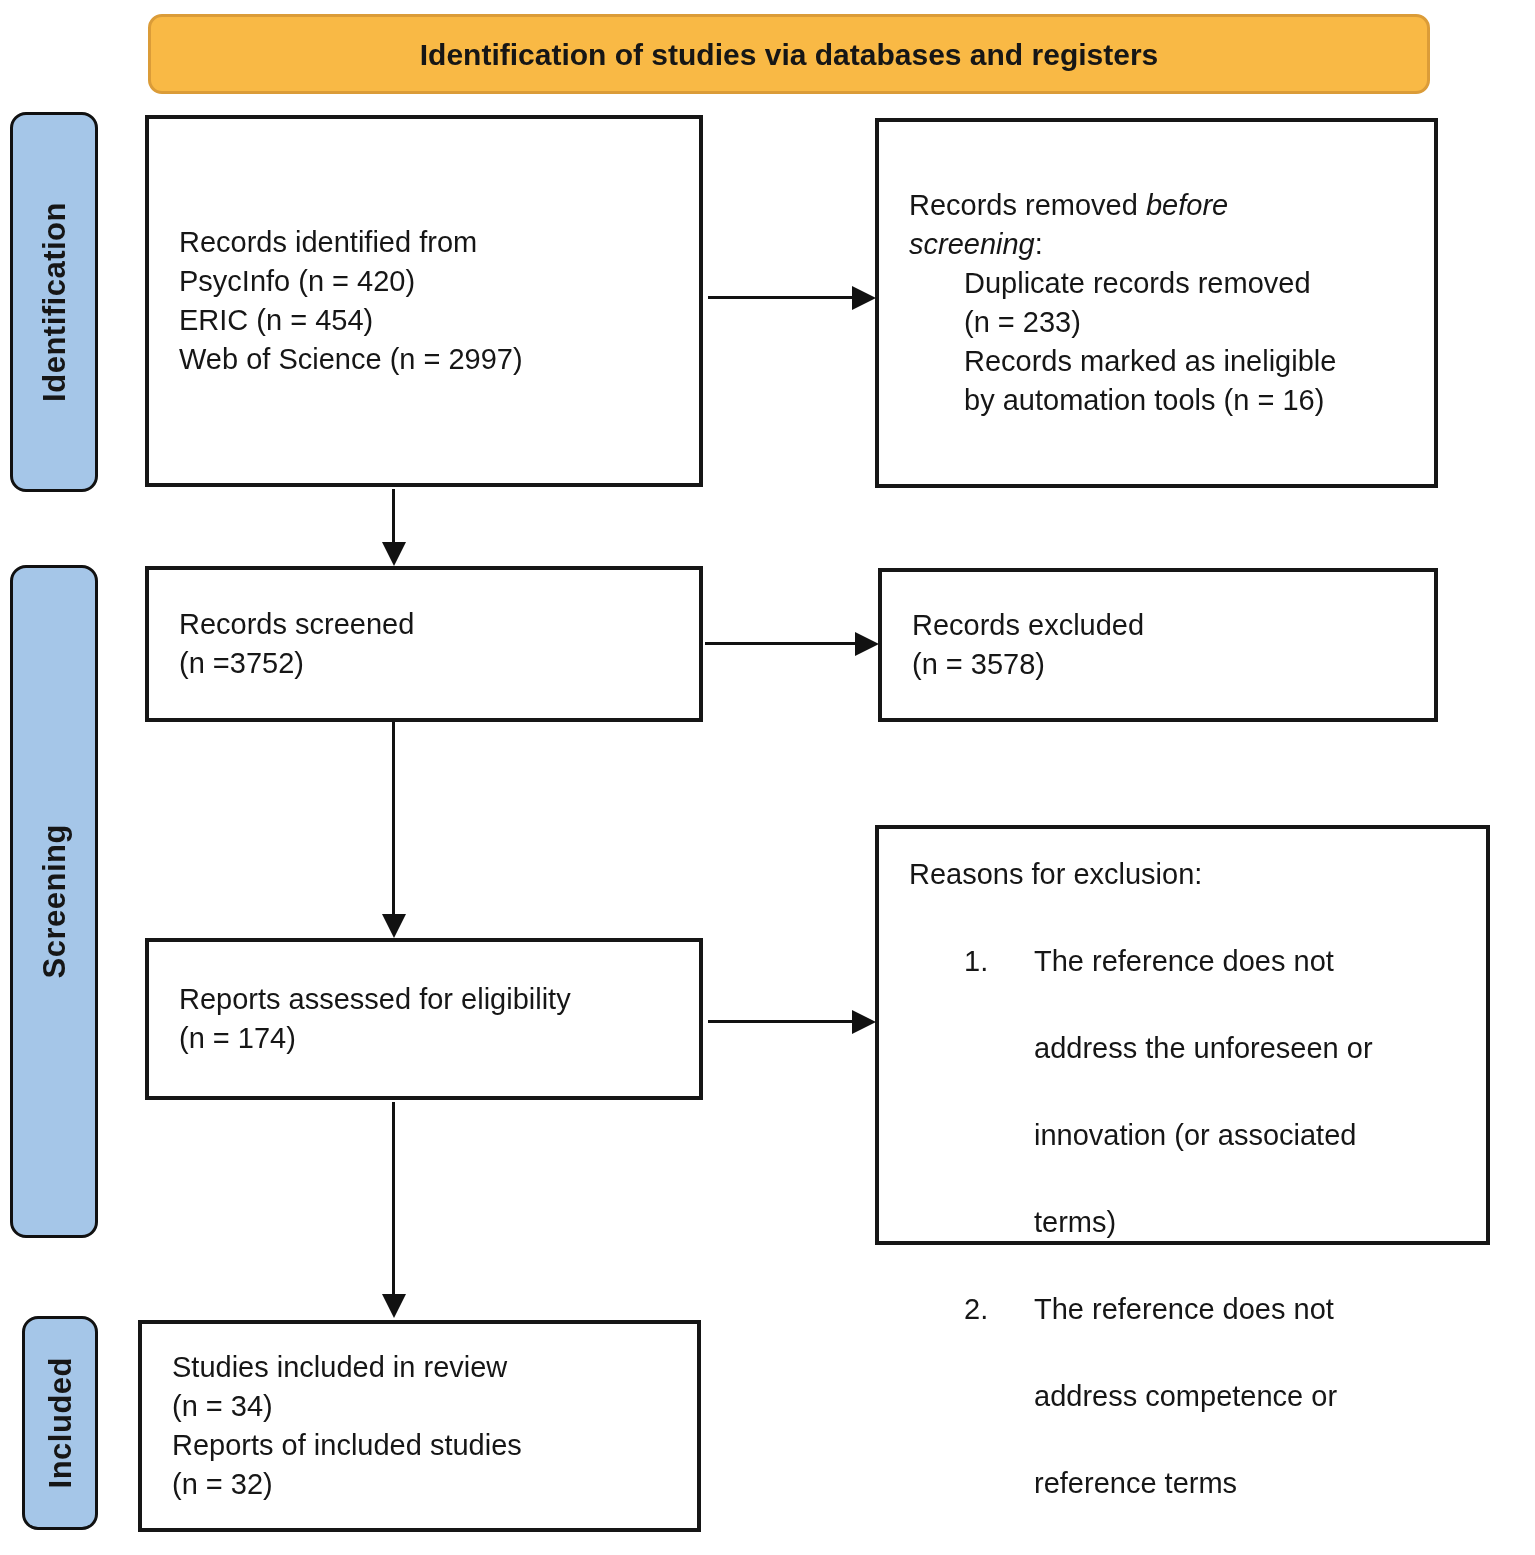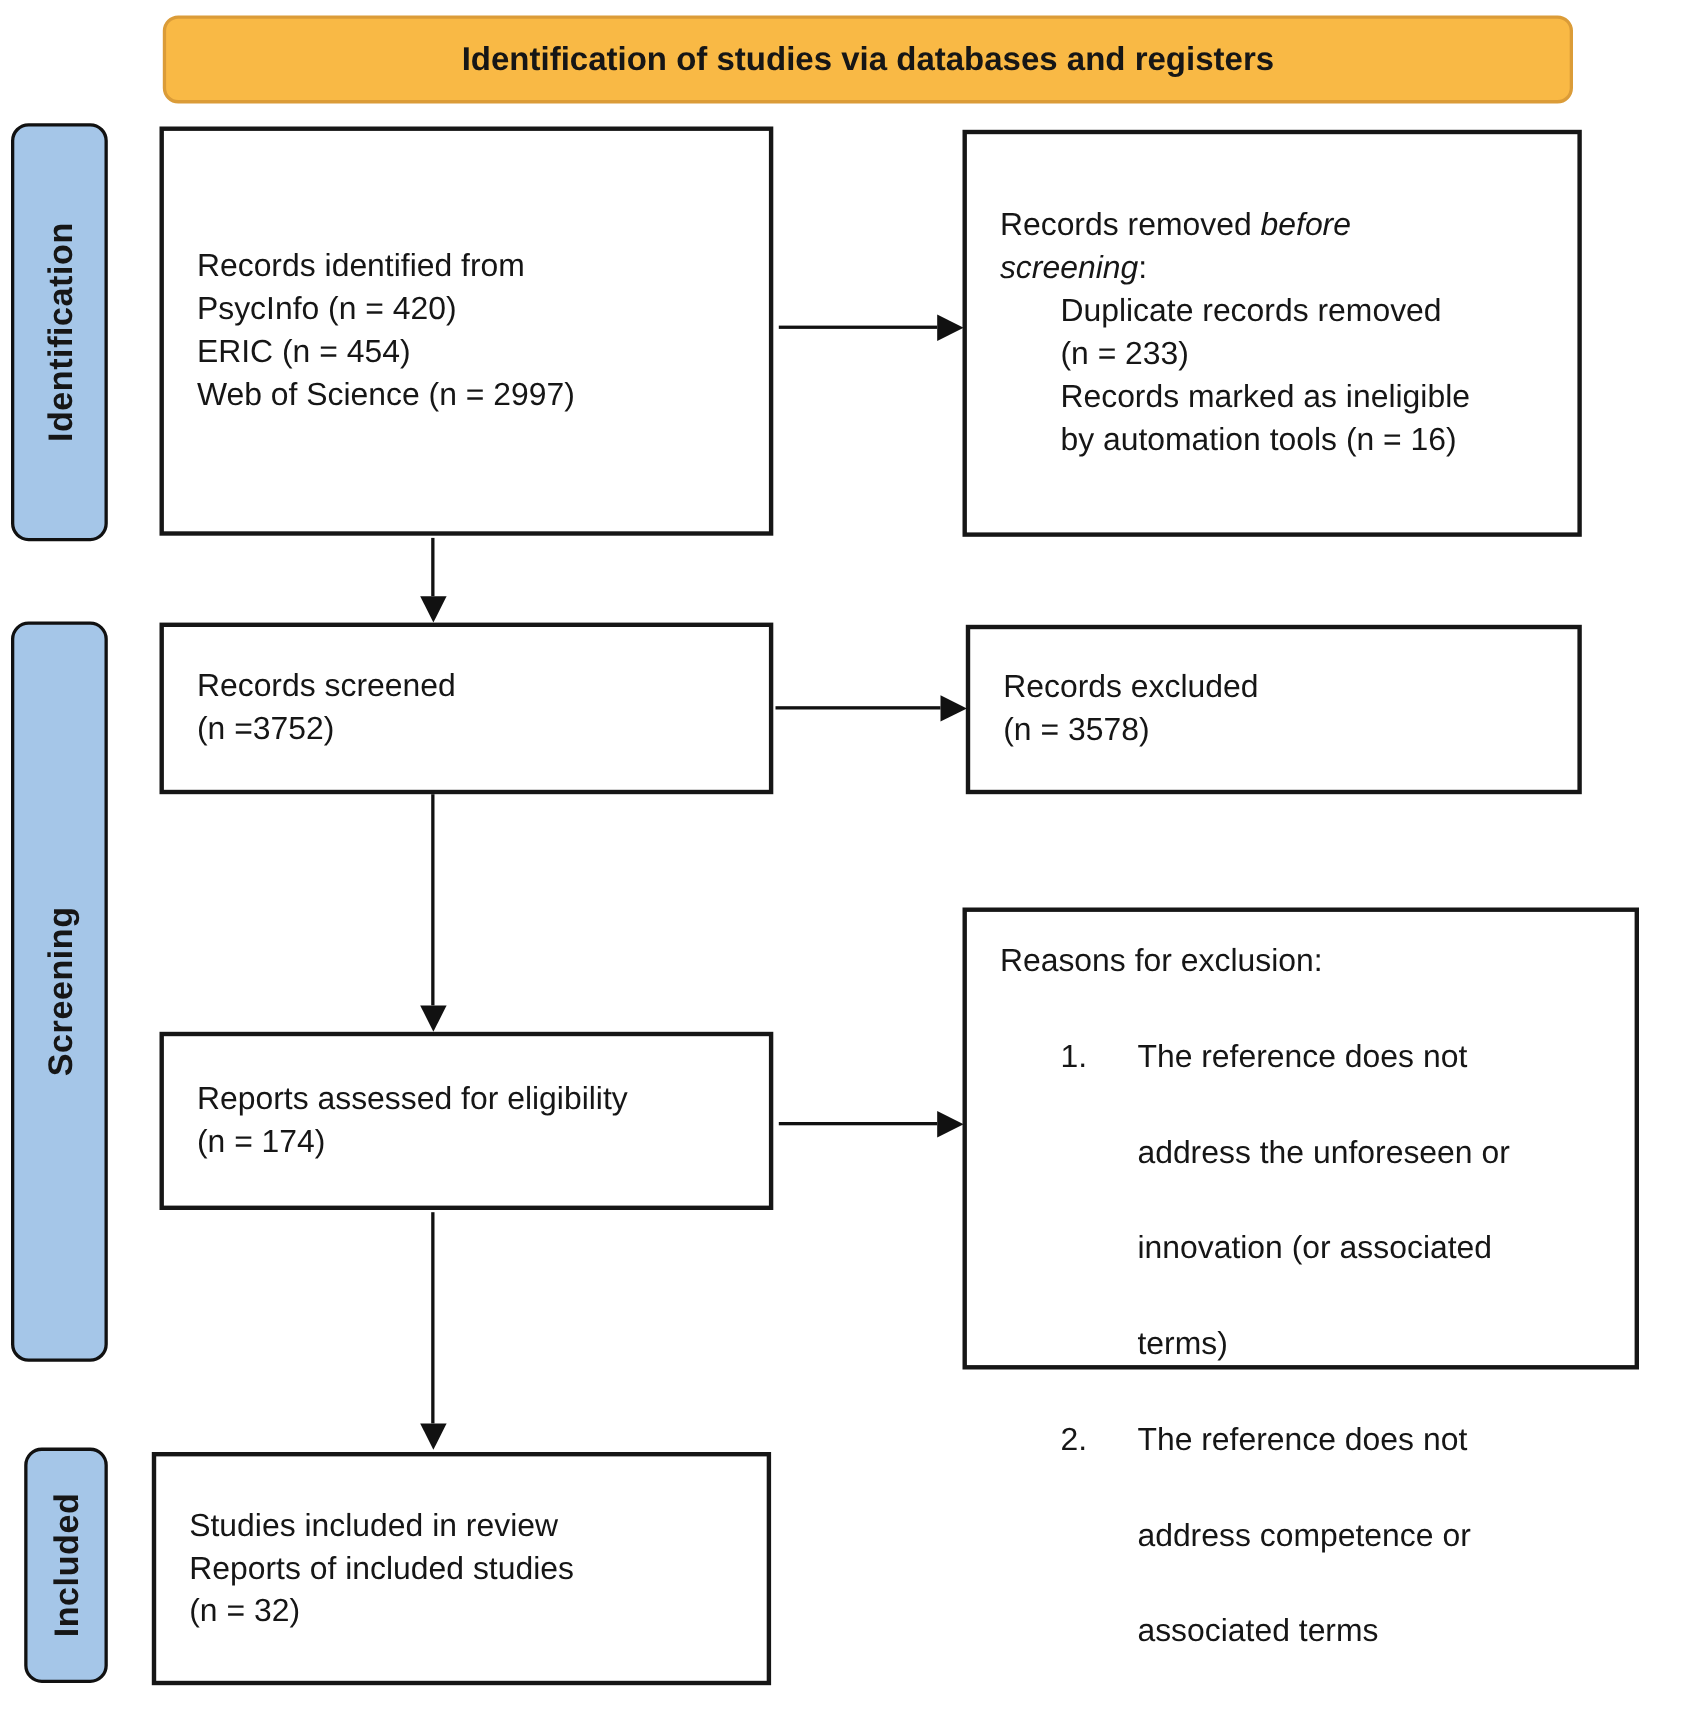--- a/index.html
+++ b/index.html
@@ -161,6 +161,7 @@
     </div>
   <div class="box b7">
       <div class="line"><span>Studies included in review</span></div>
+      <div class="line"><span>(n = 34)</span></div>
       <div class="line"><span>Reports of included studies</span></div>
       <div class="line"><span>(n = 32)</span></div>
     </div>

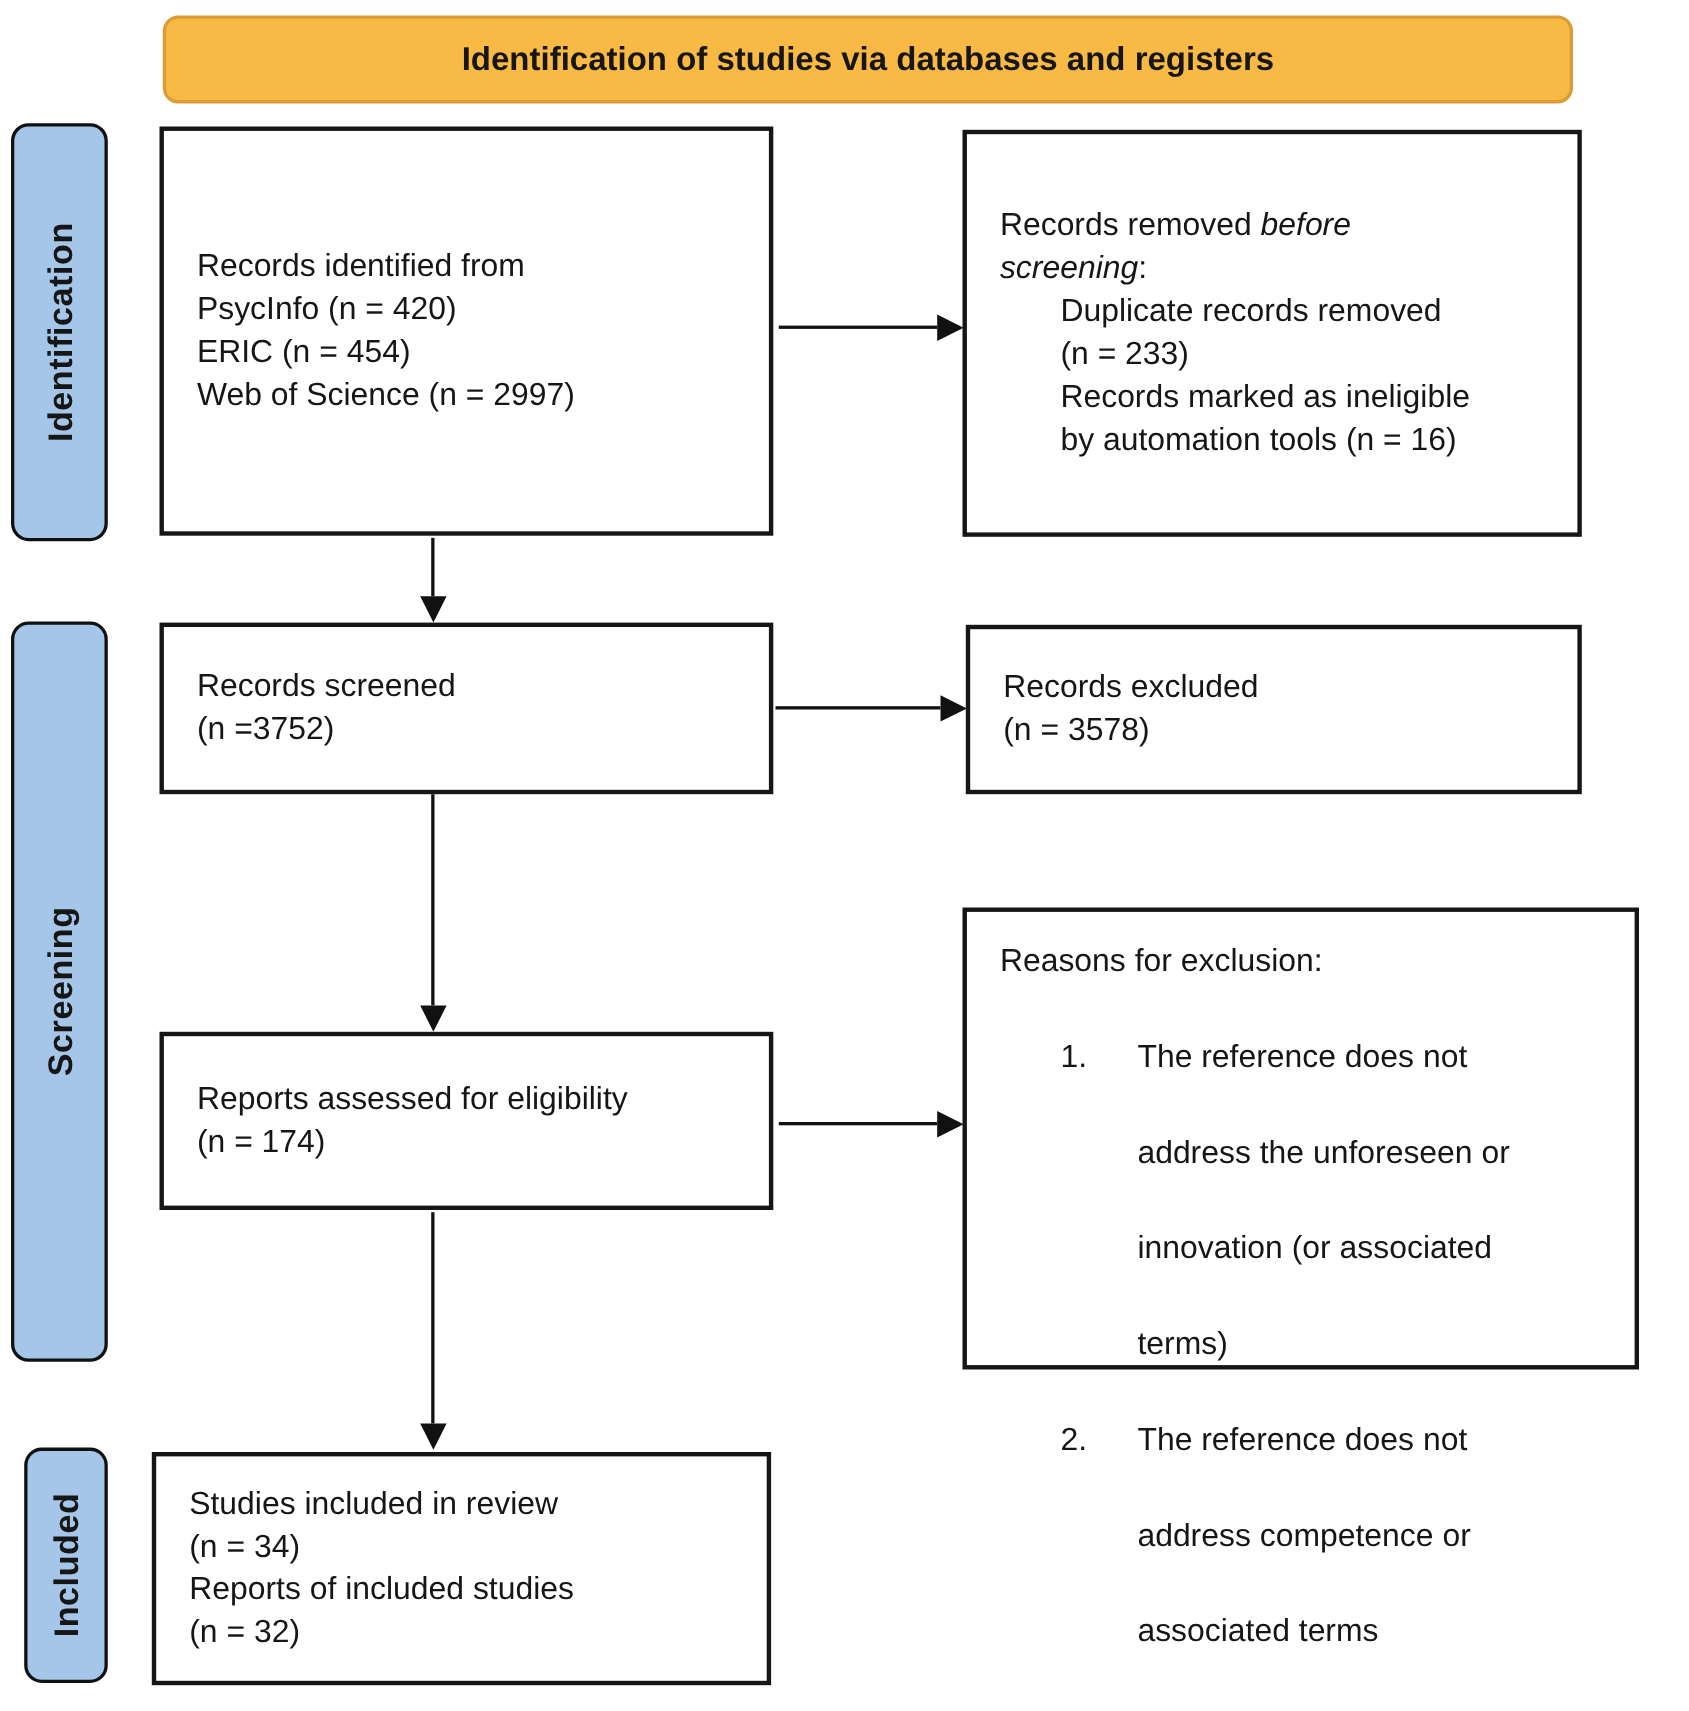--- a/index.html
+++ b/index.html
@@ -157,7 +157,7 @@
       <div class="line" style="margin-left: 125px;"><span>terms)</span></div>
       <div class="line" style="margin-left: 55px;"><span class="num">2.</span><span>The reference does not</span></div>
       <div class="line" style="margin-left: 125px;"><span>address competence or</span></div>
-      <div class="line" style="margin-left: 125px;"><span>associated terms</span></div>
+      <div class="line" style="margin-left: 125px;"><span>reference terms</span></div>
     </div>
   <div class="box b7">
       <div class="line"><span>Studies included in review</span></div>

